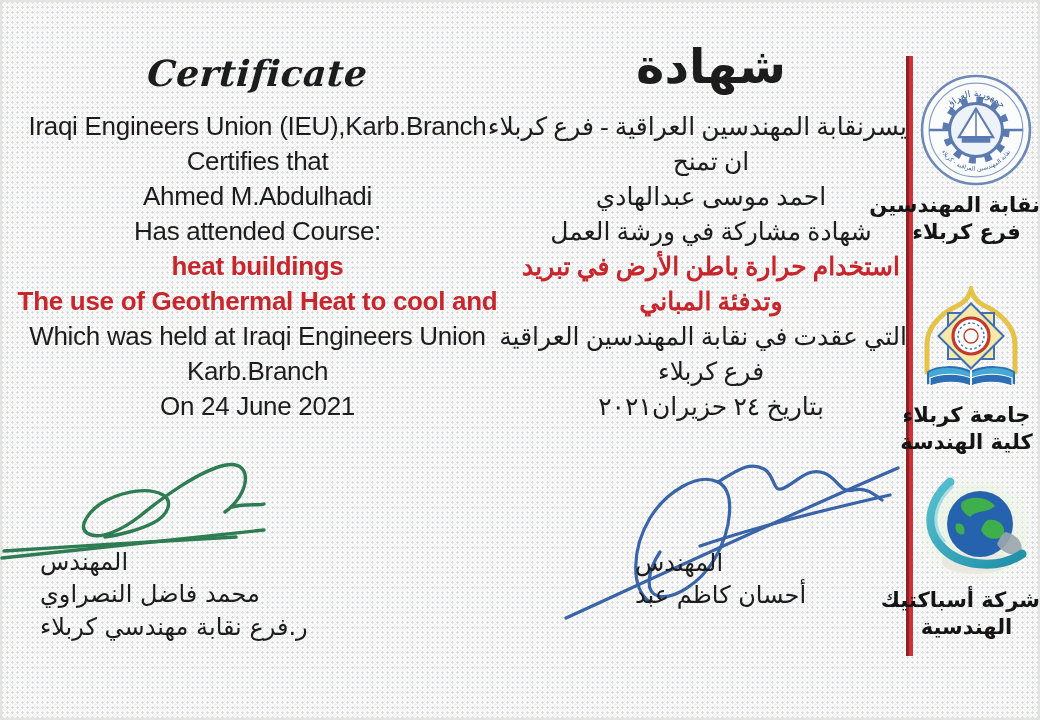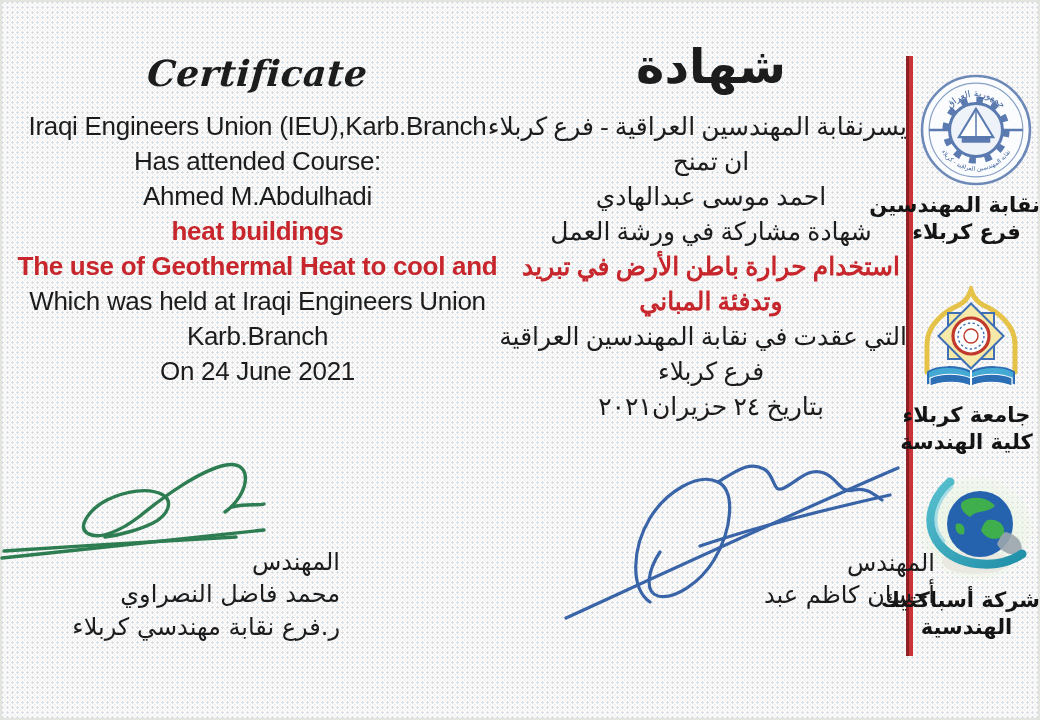--- a/index.html
+++ b/index.html
@@ -62,6 +62,7 @@
     <div class="en-title">Certificate</div>
     <div class="lines">
       <div class="line">Iraqi Engineers Union (IEU),Karb.Branch</div>
+      <div class="line">Certifies that</div>
       <div class="line">Has attended Course:</div>
       <div class="line">Ahmed M.Abdulhadi</div>
       <div class="line red">heat buildings</div>

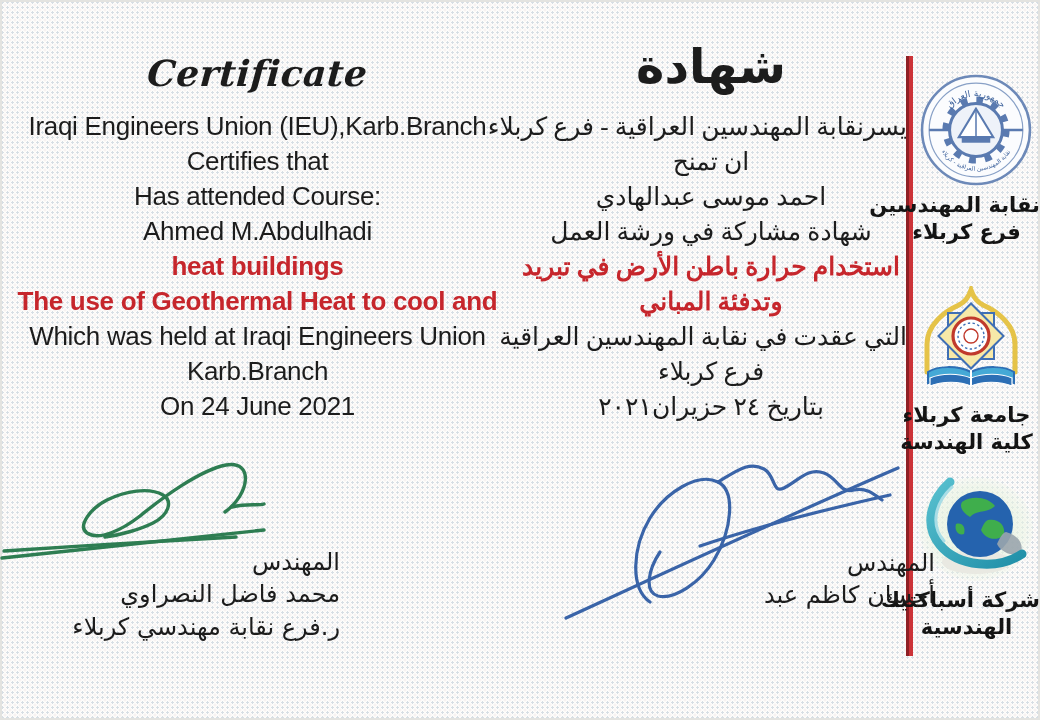--- a/index.html
+++ b/index.html
@@ -63,8 +63,8 @@
     <div class="lines">
       <div class="line">Iraqi Engineers Union (IEU),Karb.Branch</div>
       <div class="line">Certifies that</div>
+      <div class="line">Ahmed M.Abdulhadi</div>
       <div class="line">Has attended Course:</div>
-      <div class="line">Ahmed M.Abdulhadi</div>
       <div class="line red">heat buildings</div>
       <div class="line red">The use of Geothermal Heat to cool and</div>
       <div class="line">Which was held at Iraqi Engineers Union</div>

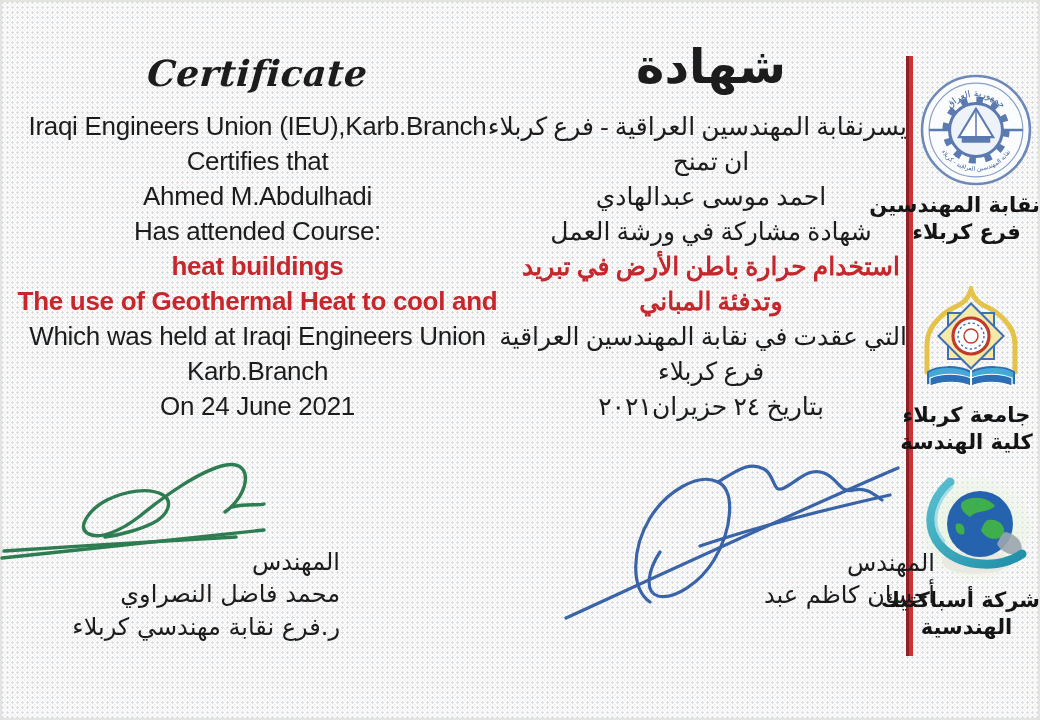--- a/index.html
+++ b/index.html
@@ -46,7 +46,7 @@
   }
   
   .sig-overlay{position:absolute;left:0;top:0;width:1040px;height:720px;pointer-events:none;}
-  .sig-block{position:absolute;text-align:right;font-family:"DejaVu Sans",sans-serif;color:#1c1c1c;direction:rtl;}
+  .sig-block{position:absolute;text-align:left;font-family:"DejaVu Sans",sans-serif;color:#1c1c1c;direction:rtl;}
   .sig-block .sig-title{font-size:24px;line-height:30px;}
   .sig-block .sig-name{font-size:24px;line-height:34px;}
   .sig-block .sig-role{font-size:24px;line-height:33px;}

